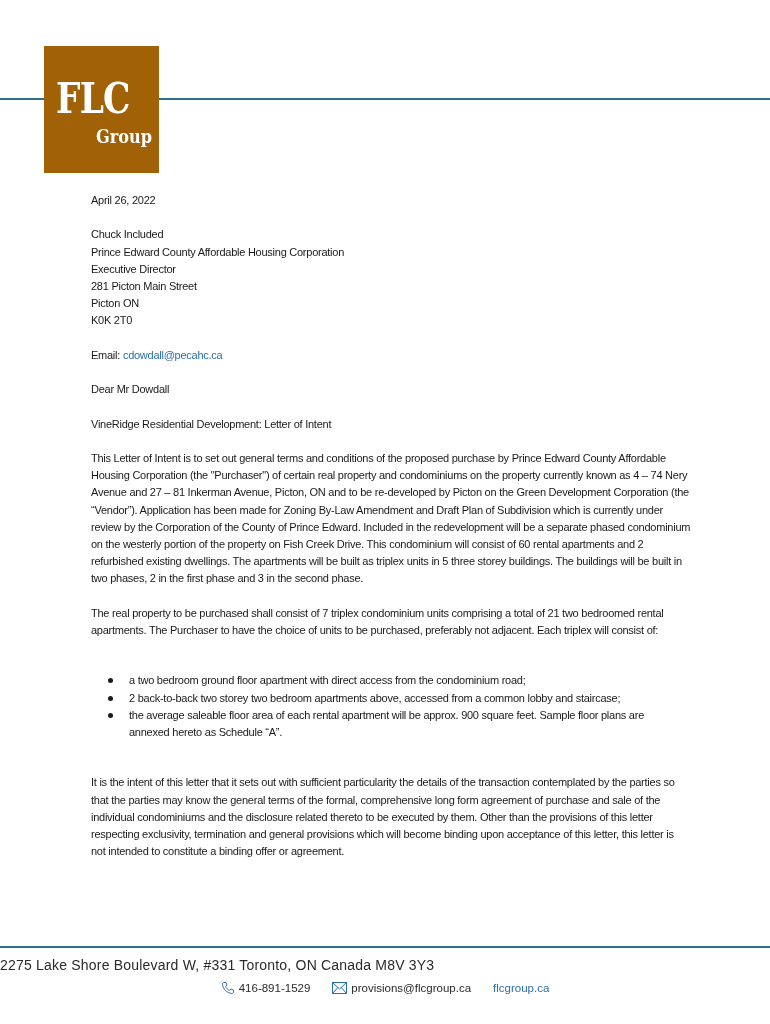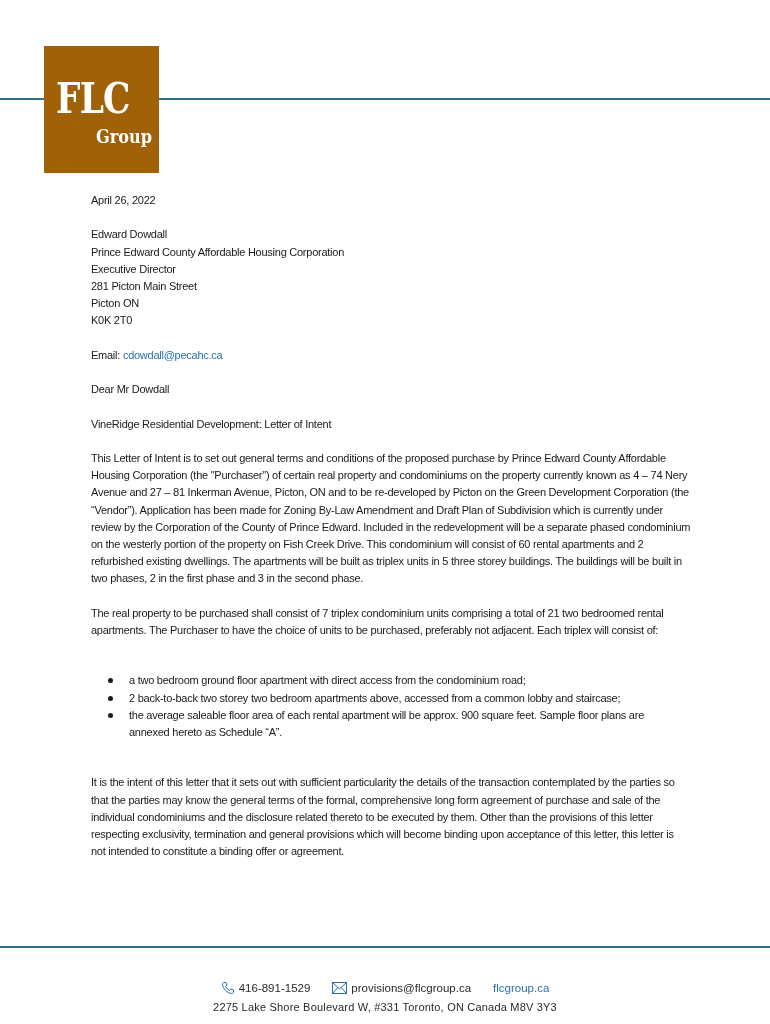--- a/index.html
+++ b/index.html
@@ -74,7 +74,7 @@
   <p>April 26, 2022</p>
   <div class="gap"></div>
   <div>
-    <p>Edward Dowdall</p>
+    <p>Chuck Included</p>
     <p>Prince Edward County Affordable Housing Corporation</p>
     <p>Executive Director</p>
     <p>281 Picton Main Street</p>

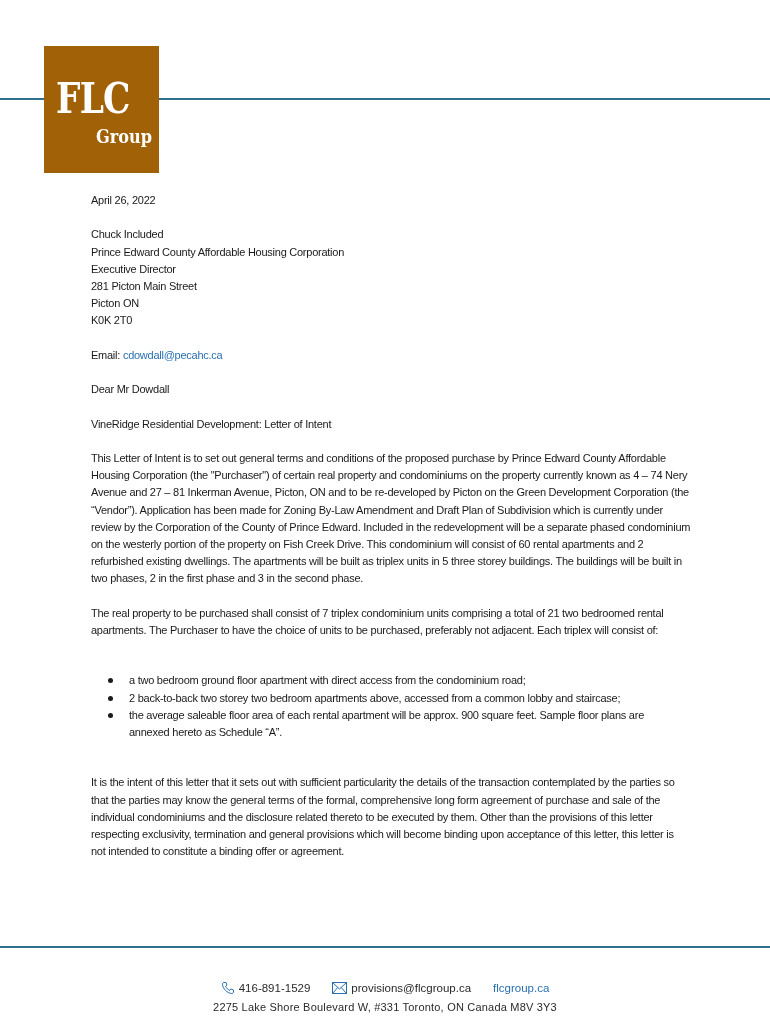--- a/index.html
+++ b/index.html
@@ -48,8 +48,8 @@
     background: #2e6f90;
   }
   .footer-address {
-    position: absolute; left: 0; top: 1000px; width: 770px; text-align: center;
-    font-size: 11px; line-height: 14px; color: #2a2a2a; letter-spacing: 0.2px;
+    position: absolute; left: 0; top: 958px; width: 770px; text-align: left;
+    font-size: 14px; line-height: 14px; color: #2a2a2a; letter-spacing: 0.2px;
   }
   .footer-contact {
     position: absolute; left: 0; top: 981px; width: 770px;

